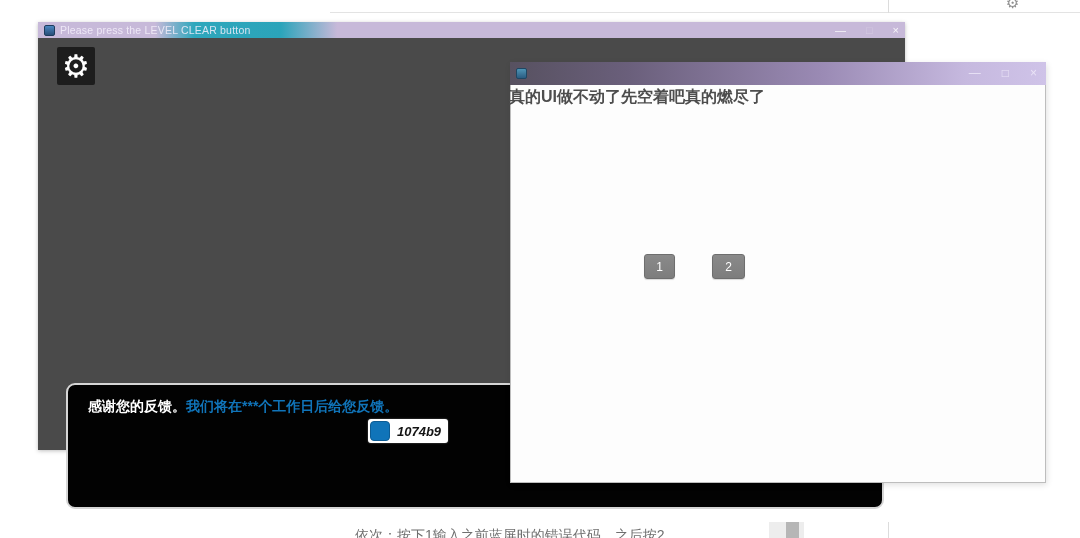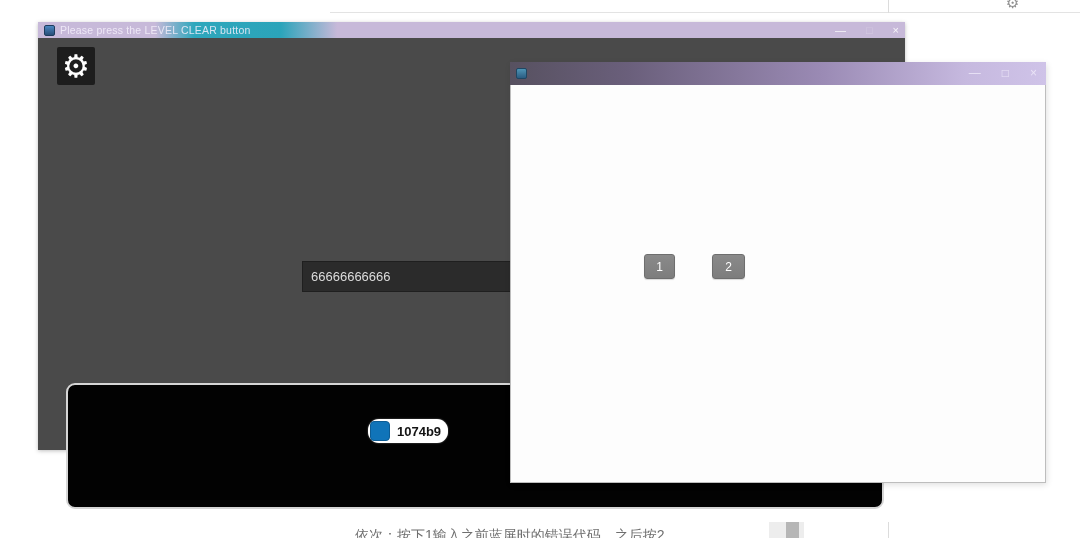--- a/index.html
+++ b/index.html
@@ -120,6 +120,7 @@
       </span>
     </div>
 
+    <div id="front-heading">真的UI做不动了先空着吧真的燃尽了</div>
 
     <div id="step-button-1" class="step-button">1</div>
     <div id="step-button-2" class="step-button">2</div>

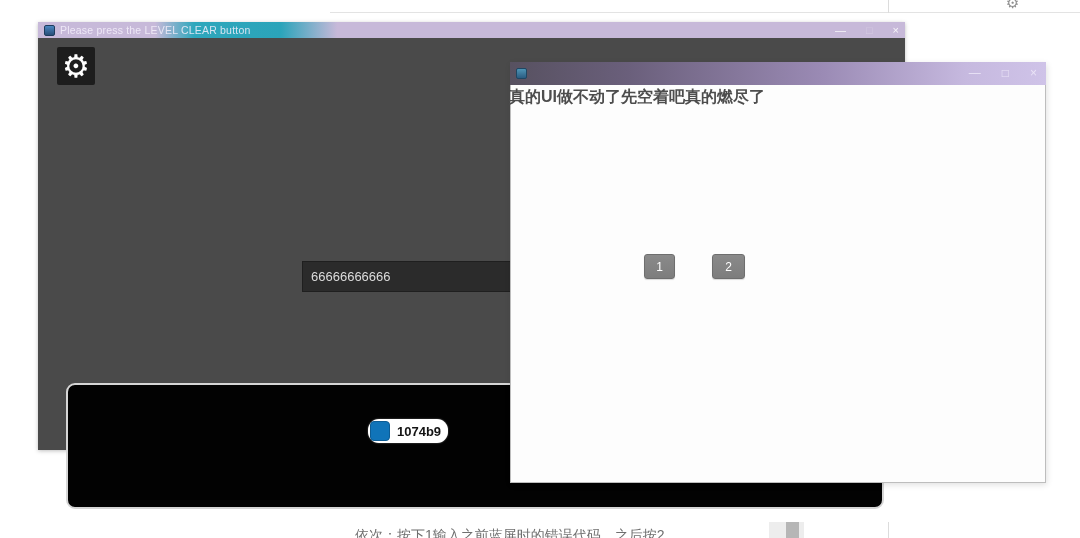--- a/index.html
+++ b/index.html
@@ -100,7 +100,6 @@
       <span class="gear-glyph">⚙</span>
     </div>
 
-    <input id="code-input" type="text" value="66666666666" style="">
 
     <div id="feedback-panel">
       <div id="color-chip">

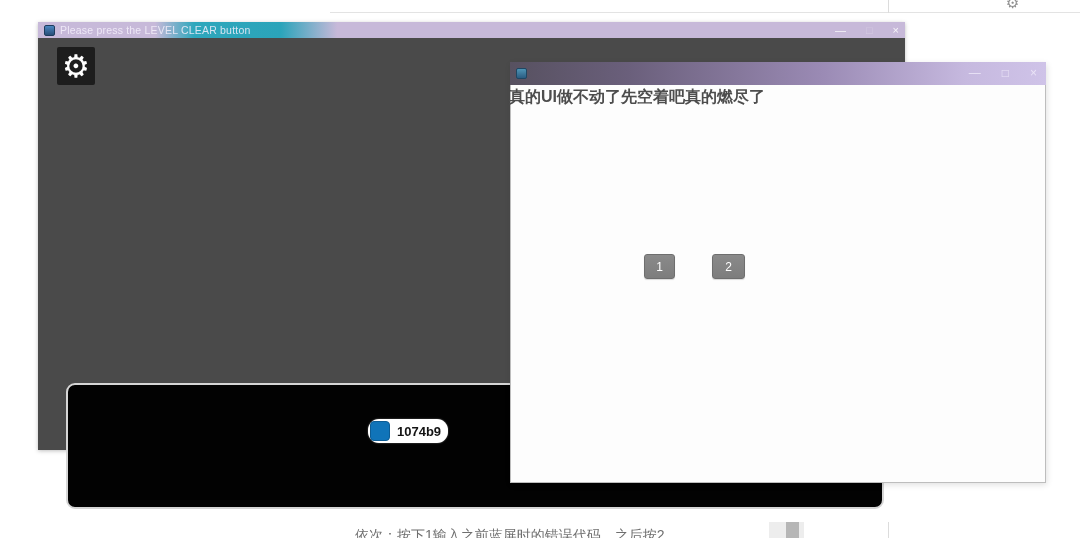--- a/index.html
+++ b/index.html
@@ -102,6 +102,9 @@
 
 
     <div id="feedback-panel">
+      <div id="feedback-line">
+        <span id="feedback-thanks">感谢您的反馈。</span><span id="feedback-followup">我们将在***个工作日后给您反馈。</span>
+      </div>
       <div id="color-chip">
         <span id="color-swatch"></span>
         <span id="color-hex">1074b9</span>

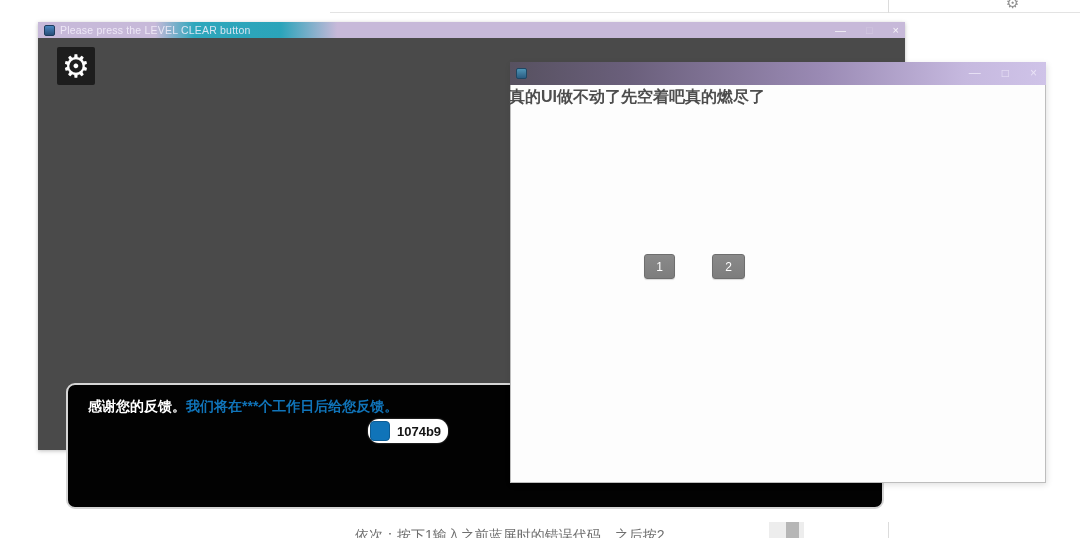--- a/index.html
+++ b/index.html
@@ -46,7 +46,7 @@
   #feedback-thanks { color:#ffffff; }
   #feedback-followup { color:#1074b9; }
   #color-chip { position:absolute; left:300px; top:34px; width:80px; height:24px; background:#ffffff;
-    border-radius:11px; display:flex; align-items:center; box-shadow:0 0 2px rgba(255,255,255,0.4); }
+    border-radius:3px; display:flex; align-items:center; box-shadow:0 0 2px rgba(255,255,255,0.4);font-style:italic; }
   #color-swatch { width:20px; height:20px; margin-left:2px; background:#1074b9;
     border:1px solid #0c5c95; border-radius:4px; flex:0 0 auto; }
   #color-hex { margin-left:7px; font-size:13px; font-weight:bold; color:#141414; }

